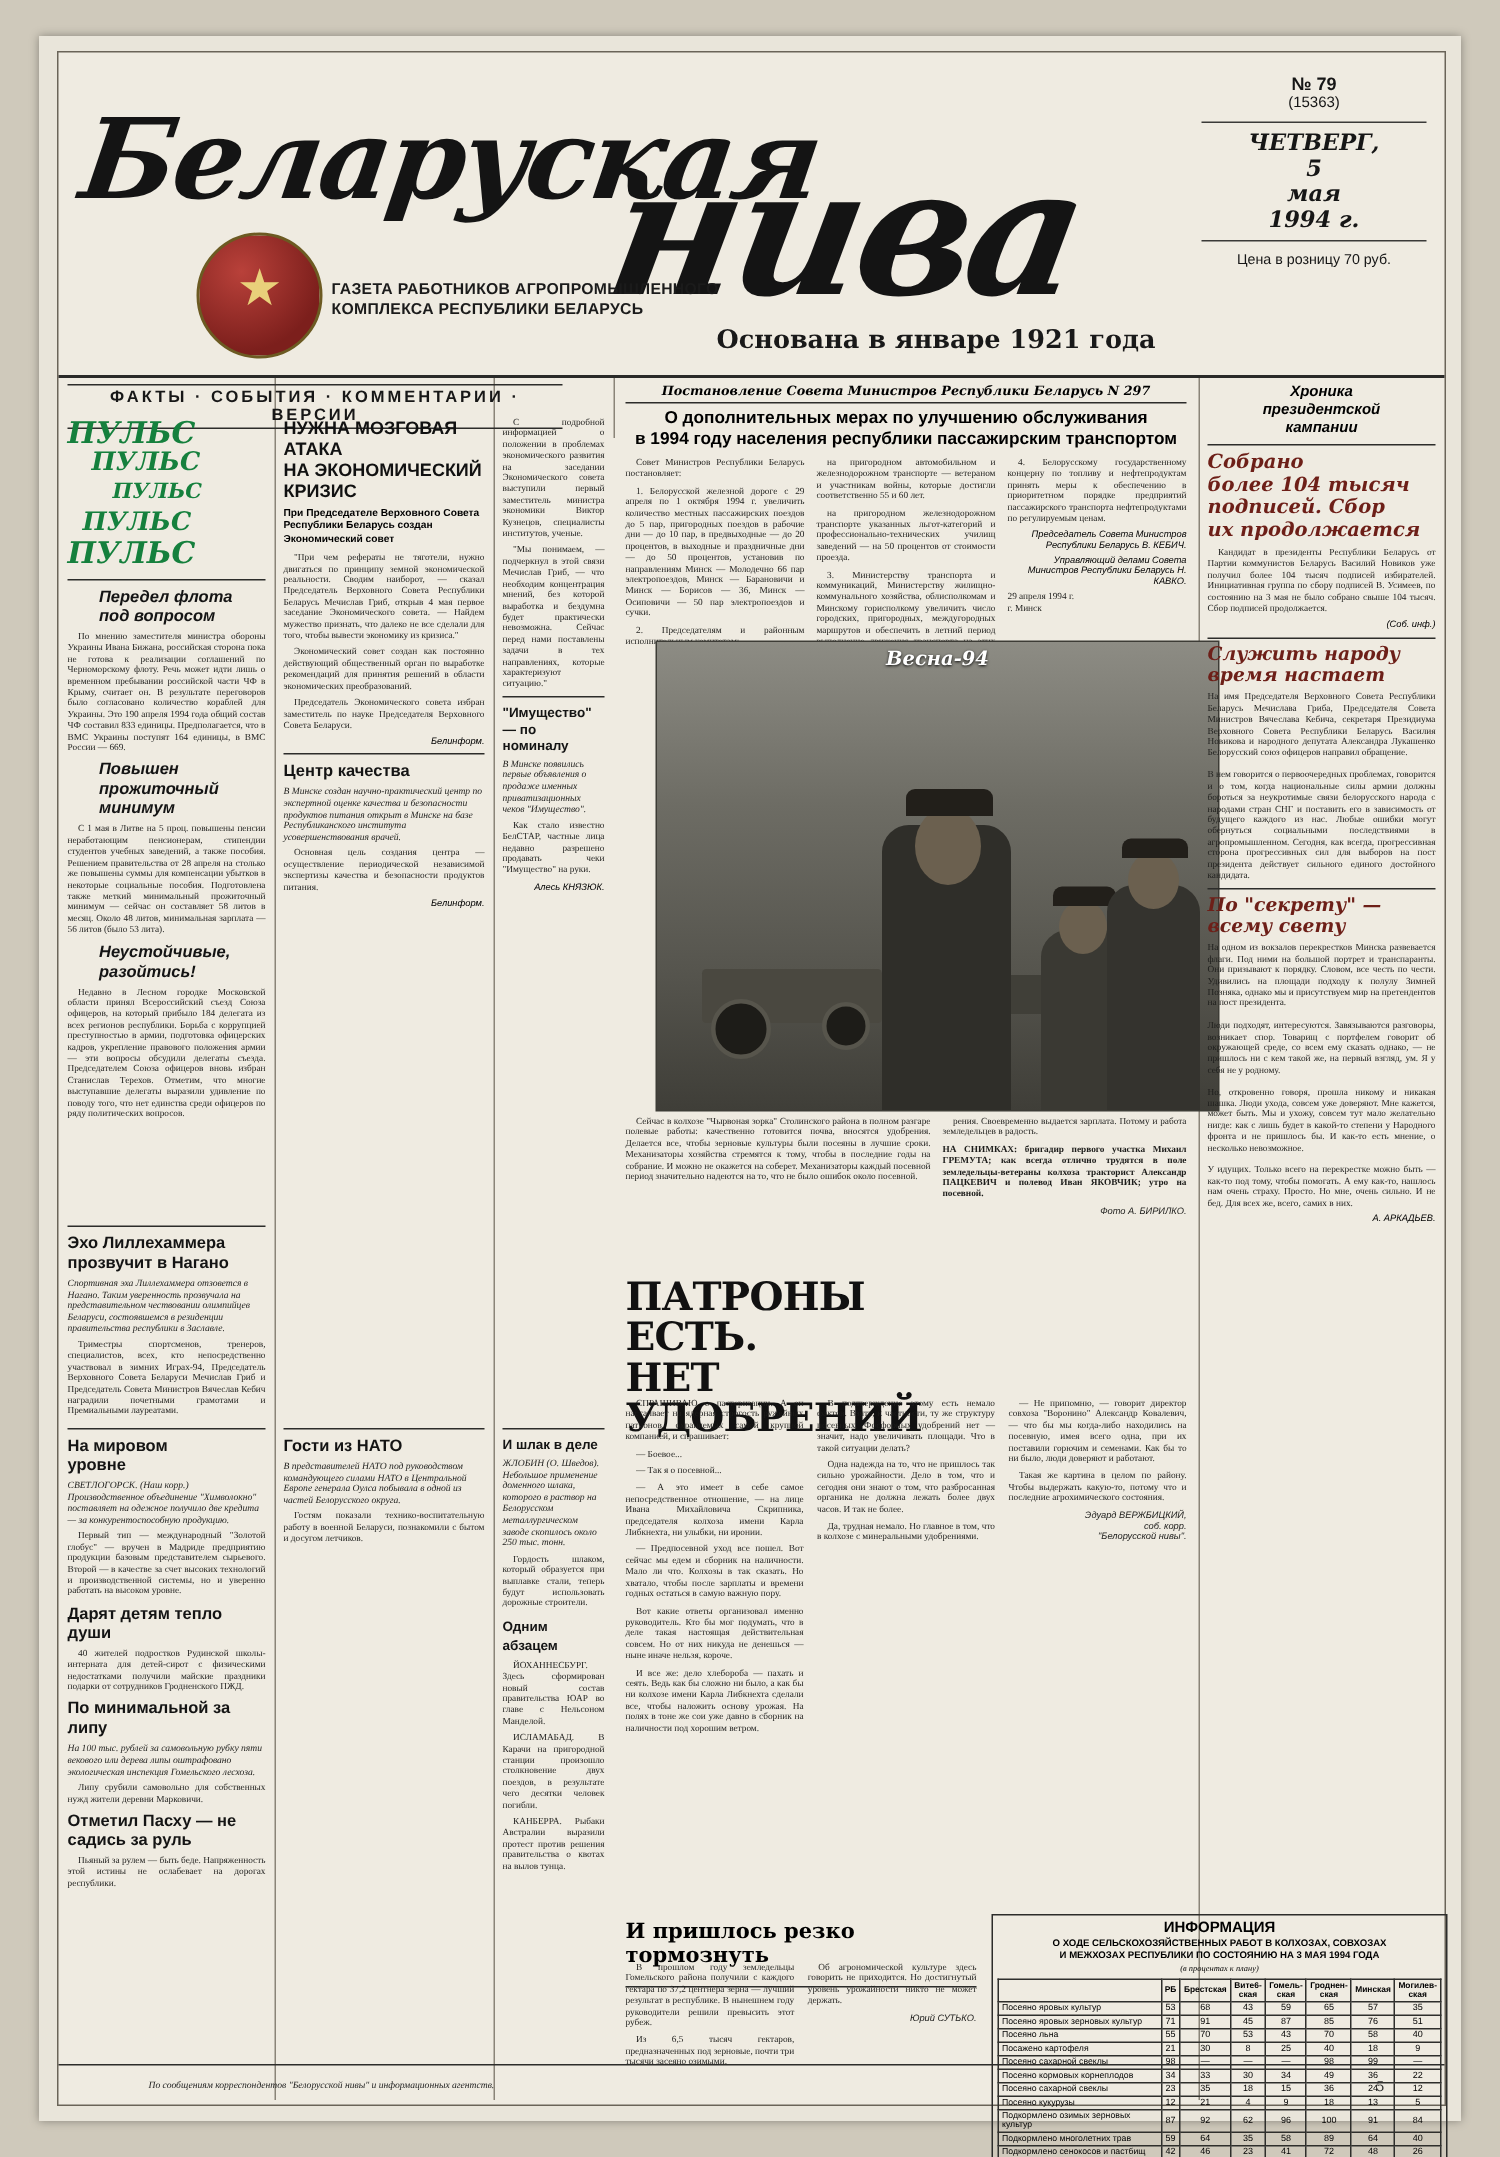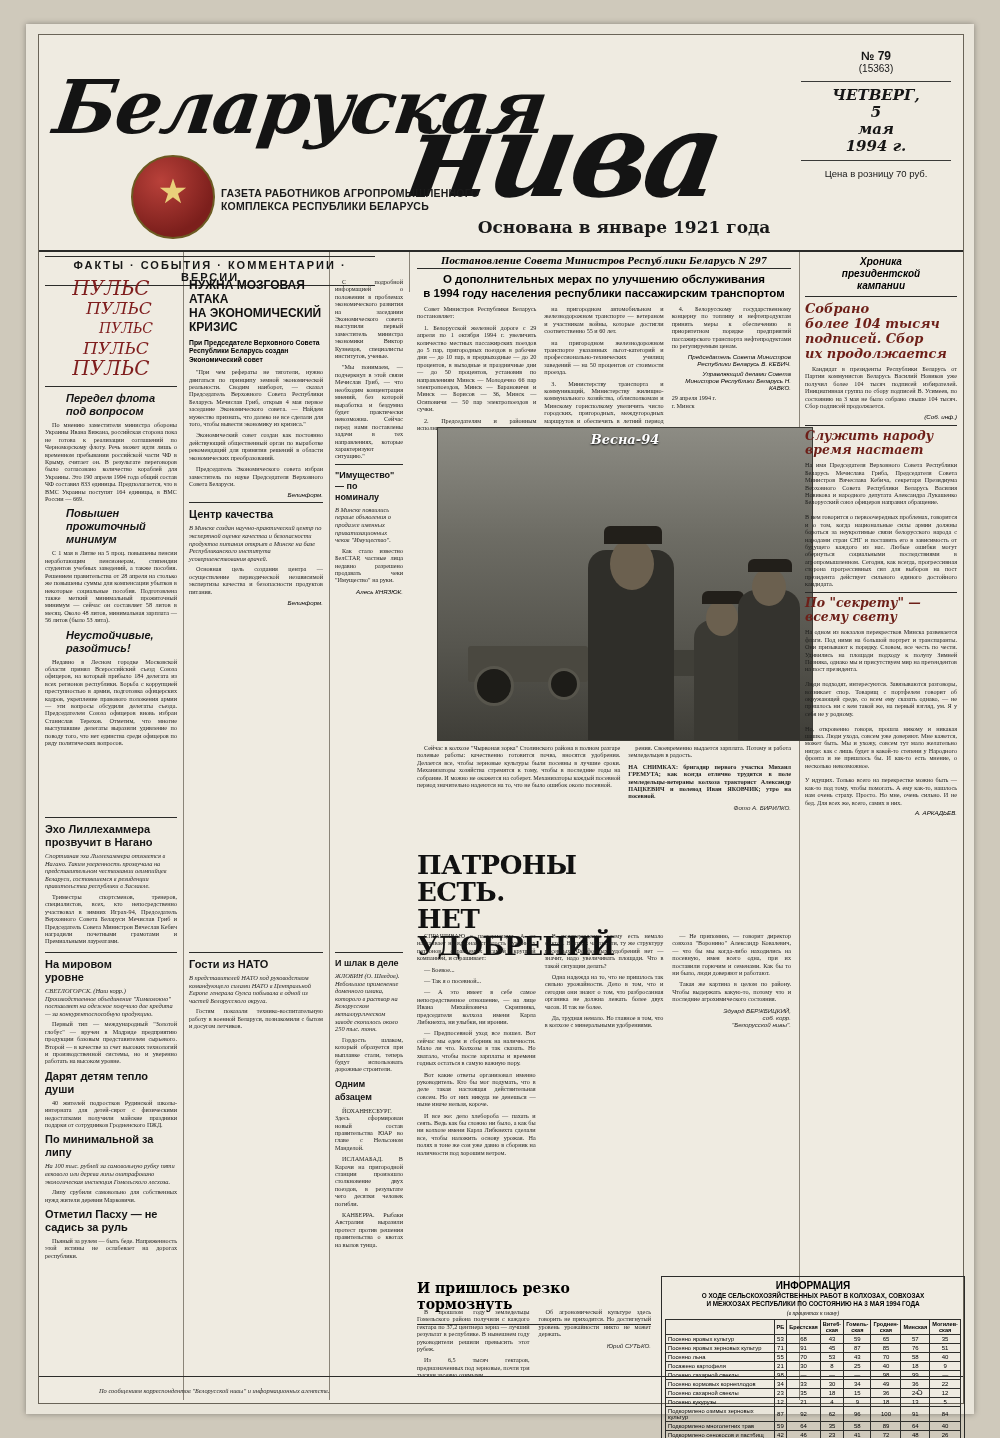--- a/index.html
+++ b/index.html
@@ -57,7 +57,7 @@
   .small-ital{font-family:"Liberation Serif",serif;font-style:italic;font-size:6.4px;line-height:7.6px;color:#1d1d1b;}
   .sig{font-family:"Liberation Sans",sans-serif;font-style:italic;font-size:6.2px;text-align:right;margin-top:3px;}
 
-  .pulse{font-family:"DejaVu Serif",serif;font-weight:normal;font-style:italic;font-size:20px;line-height:20px;color:#7f1d1d;text-align:center;}
+  .pulse{font-family:"DejaVu Serif",serif;font-weight:bold;font-style:italic;font-size:20px;line-height:20px;color:#15803d;}
   .pulse .l2{margin-left:16px;font-size:17px;}
   .pulse .l3{margin-left:30px;font-size:14px;}
   .pulse .l4{margin-left:10px;font-size:17px;}

